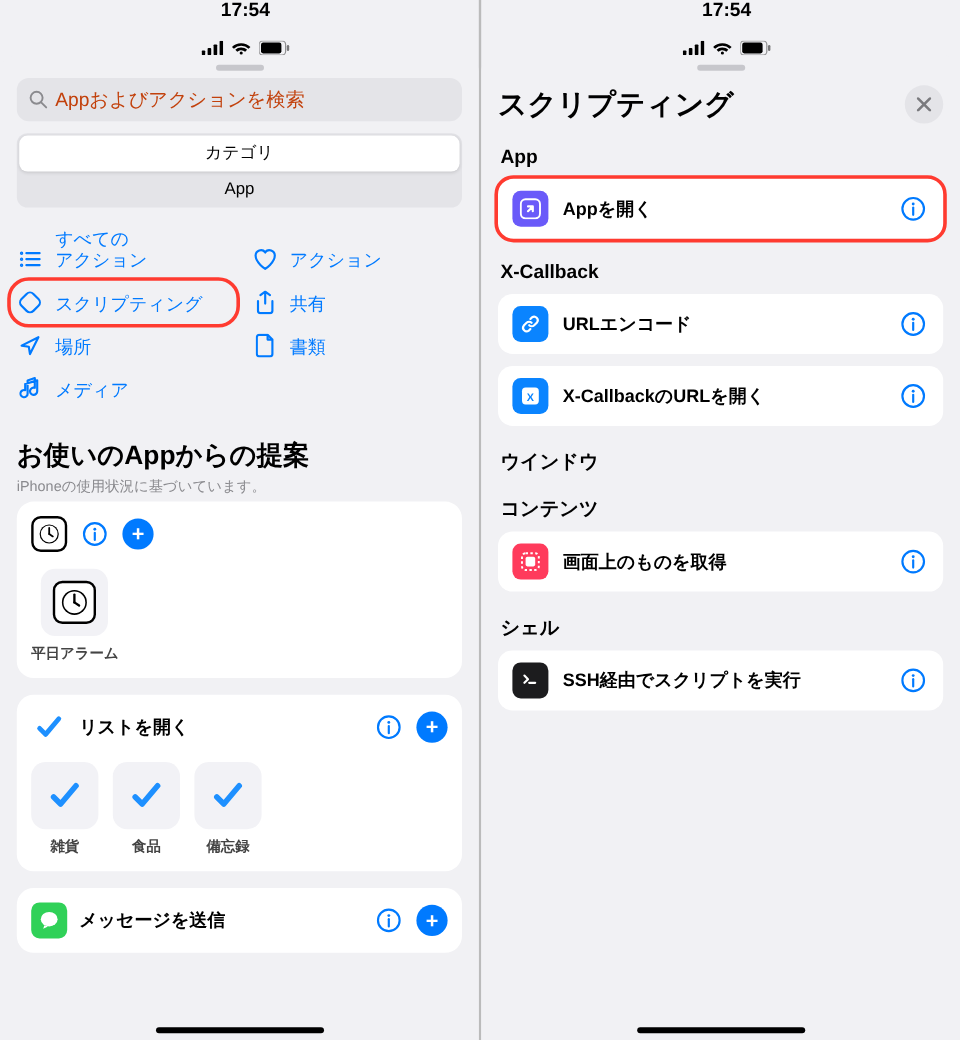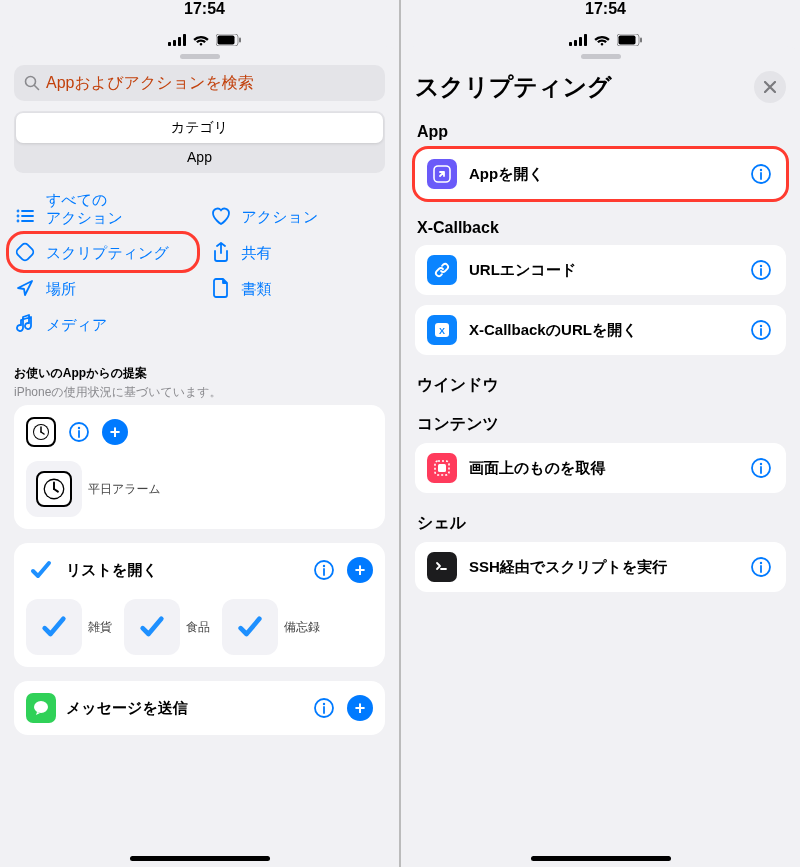--- a/index.html
+++ b/index.html
@@ -28,7 +28,7 @@
 .cat-icon { width: 22px; height: 22px; display: flex; align-items: center; justify-content: center; flex-shrink: 0; }
 .cat-item.highlighted { position: relative; }
 .cat-item.highlighted::after { content: ""; position: absolute; inset: -6px -10px -6px -8px; border: 3px solid #ff3b30; border-radius: 18px; }
-.section-head { padding: 12px 14px 2px; font-size: 12px; font-weight: 700; color: #000; }
+.section-head { padding: 12px 14px 2px; font-size: 22px; font-weight: 700; color: #000; }
 .section-sub { padding: 0 14px 4px; font-size: 12px; color: #8a8a8e; }
 .card { background: #fff; border-radius: 14px; margin: 0 14px 14px; padding: 12px; }
 .card-head { display: flex; align-items: center; gap: 10px; }

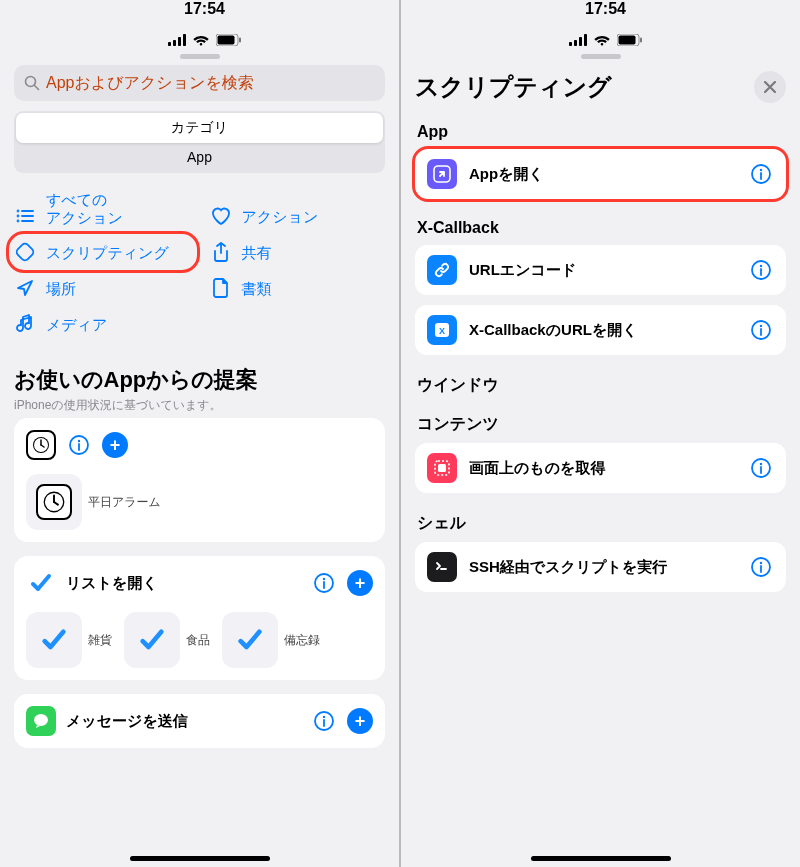--- a/index.html
+++ b/index.html
@@ -38,7 +38,7 @@
 .info-icon { color: #007aff; }
 .plus-icon { background: #007aff; color: #fff; font-size: 18px; font-weight: 600; }
 .chips { display: flex; gap: 12px; margin-top: 14px; }
-.chip { display: flex; flex-direction: row; align-items: center; gap: 6px; cursor: pointer; }
+.chip { display: flex; flex-direction: column; align-items: center; gap: 6px; cursor: pointer; font-weight: bold; }
 .chip-box { width: 56px; height: 56px; border-radius: 12px; background: #f2f2f6; display: flex; align-items: center; justify-content: center; }
 .chip-label { font-size: 12px; color: #444; }
 .home-bar { width: 140px; height: 5px; background: #000; border-radius: 3px; margin: 0 auto; position: absolute; bottom: 6px; left: 50%; transform: translateX(-50%); }

